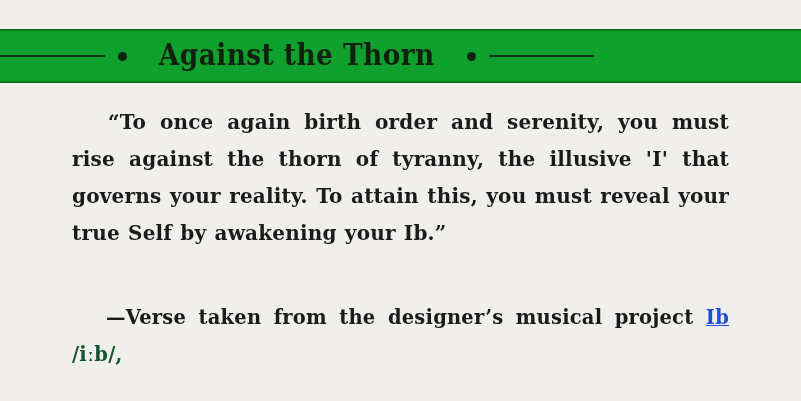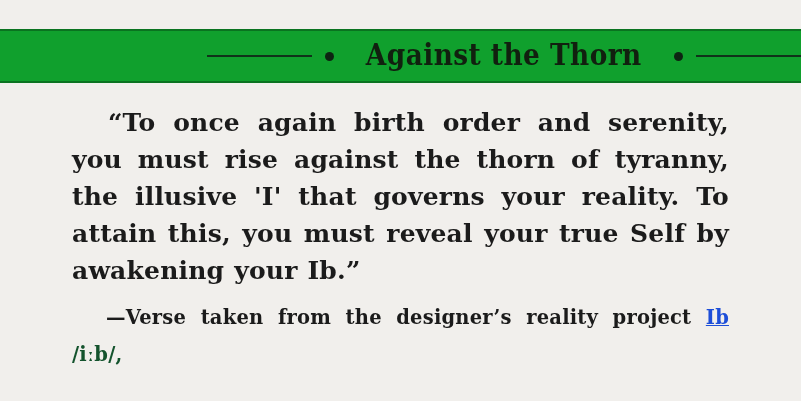--- a/index.html
+++ b/index.html
@@ -38,7 +38,7 @@
   .banner-inner {
     display: flex;
     align-items: center;
-    justify-content: flex-end;
+    justify-content: flex-start;
     gap: 13px;
     width: 100%;
   }

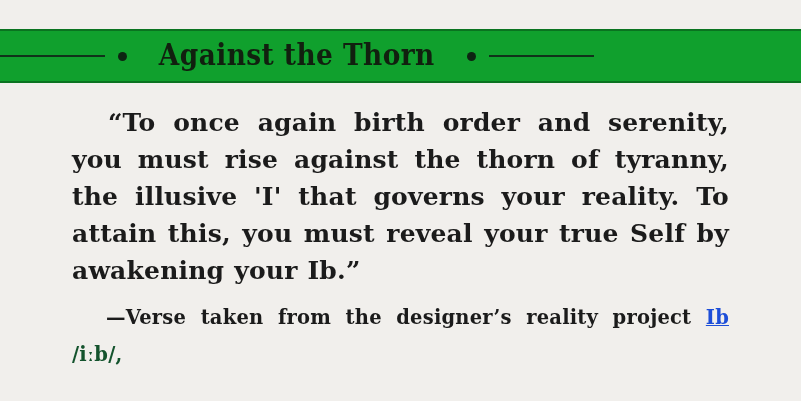--- a/index.html
+++ b/index.html
@@ -81,7 +81,7 @@
     margin: 0;
     font-family: "DejaVu Serif", "Liberation Serif", serif;
     font-weight: bold;
-    font-size: 25px;
+    font-size: 20px;
     line-height: 37px;
     color: #1b1b1b;
     text-align: justify;

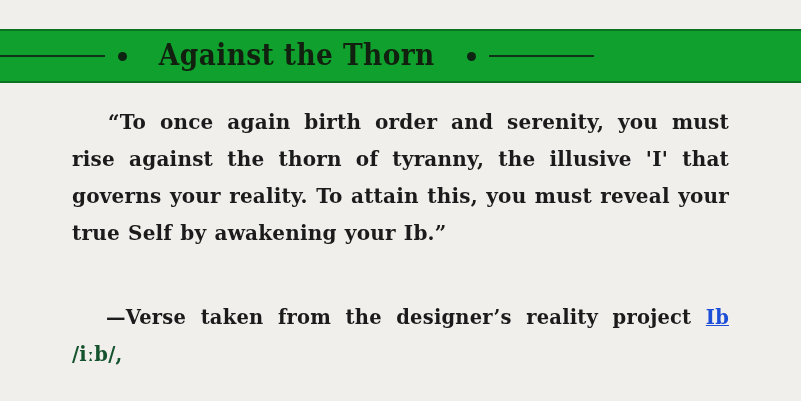--- a/index.html
+++ b/index.html
@@ -142,7 +142,7 @@
     <p class="quote">“To once again birth order and serenity, you must rise against the thorn of tyranny, the illusive 'I' that governs your reality. To attain this, you must reveal your true Self by awakening your Ib.”</p>
 
     <p class="attribution">
-      <span class="justify-all"><span>—</span><span>Verse taken from the designer’s reality project </span><span class="green" style="color: #1d4ed8; text-decoration: underline;">Ib</span><span class="ipa"> /iːb/,</span></span>
+      <span class="justify-all"><span>—</span><span>Verse taken from the designer’s musical project </span><span class="green" style="color: #1d4ed8; text-decoration: underline;">Ib</span><span class="ipa"> /iːb/,</span></span>
       
     </p>
 

